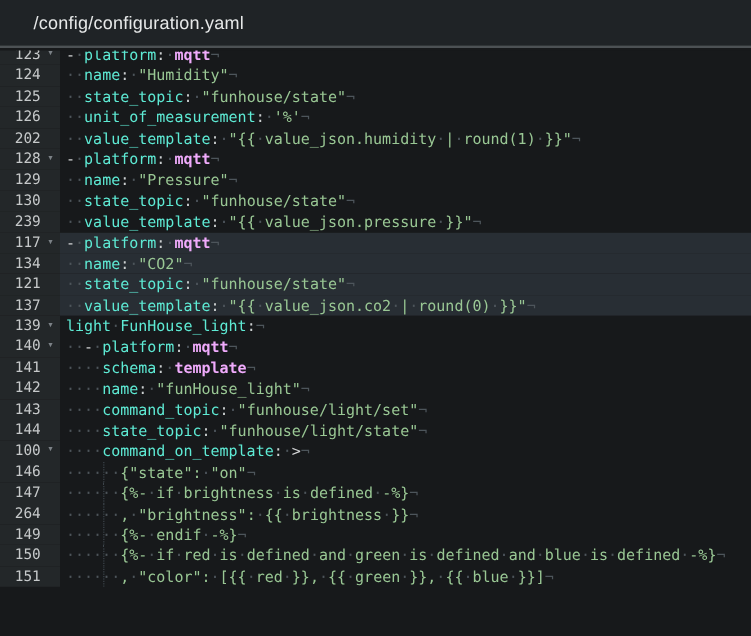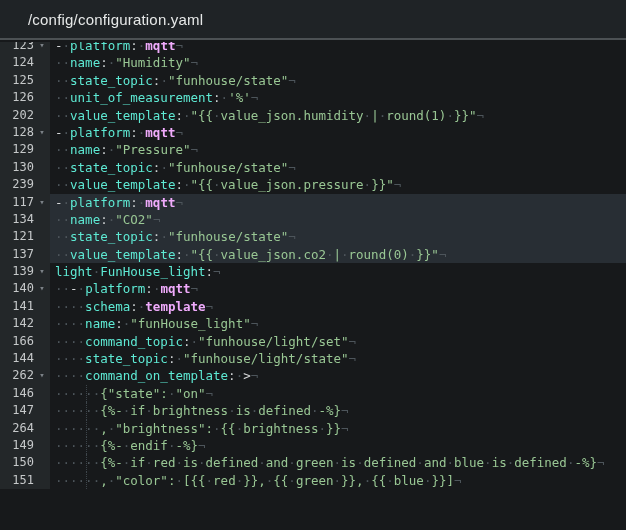--- a/index.html
+++ b/index.html
@@ -185,7 +185,7 @@
       </div>
       <div class="row">
         <div class="gutter">
-          <span class="lnum">166</span>
+          <span class="lnum">143</span>
           <span class="fold"></span>
         </div>
         <div class="code"><span class="tok-ws">····</span><span class="tok-key">command_topic</span><span class="tok-pun">:</span><span class="tok-ws">·</span><span class="tok-str">"funhouse/light/set"</span><span class="tok-eol">¬</span></div>

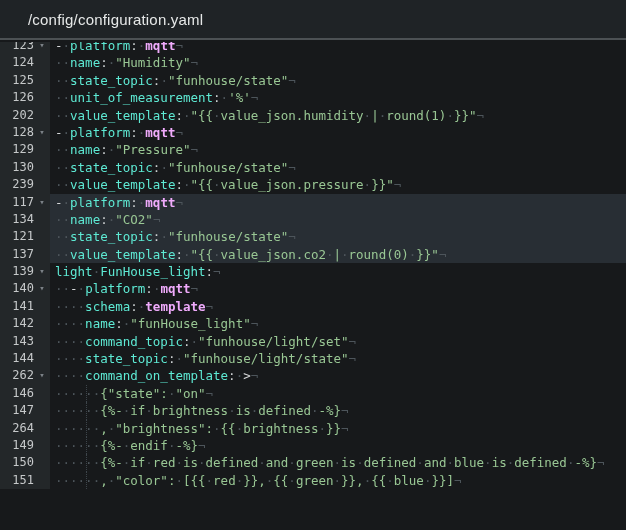--- a/index.html
+++ b/index.html
@@ -199,7 +199,7 @@
       </div>
       <div class="row">
         <div class="gutter">
-          <span class="lnum">262</span>
+          <span class="lnum">100</span>
           <span class="fold">▾</span>
         </div>
         <div class="code"><span class="tok-ws">····</span><span class="tok-key">command_on_template</span><span class="tok-pun">:</span><span class="tok-ws">·</span><span class="tok-def">&gt;</span><span class="tok-eol">¬</span></div>

